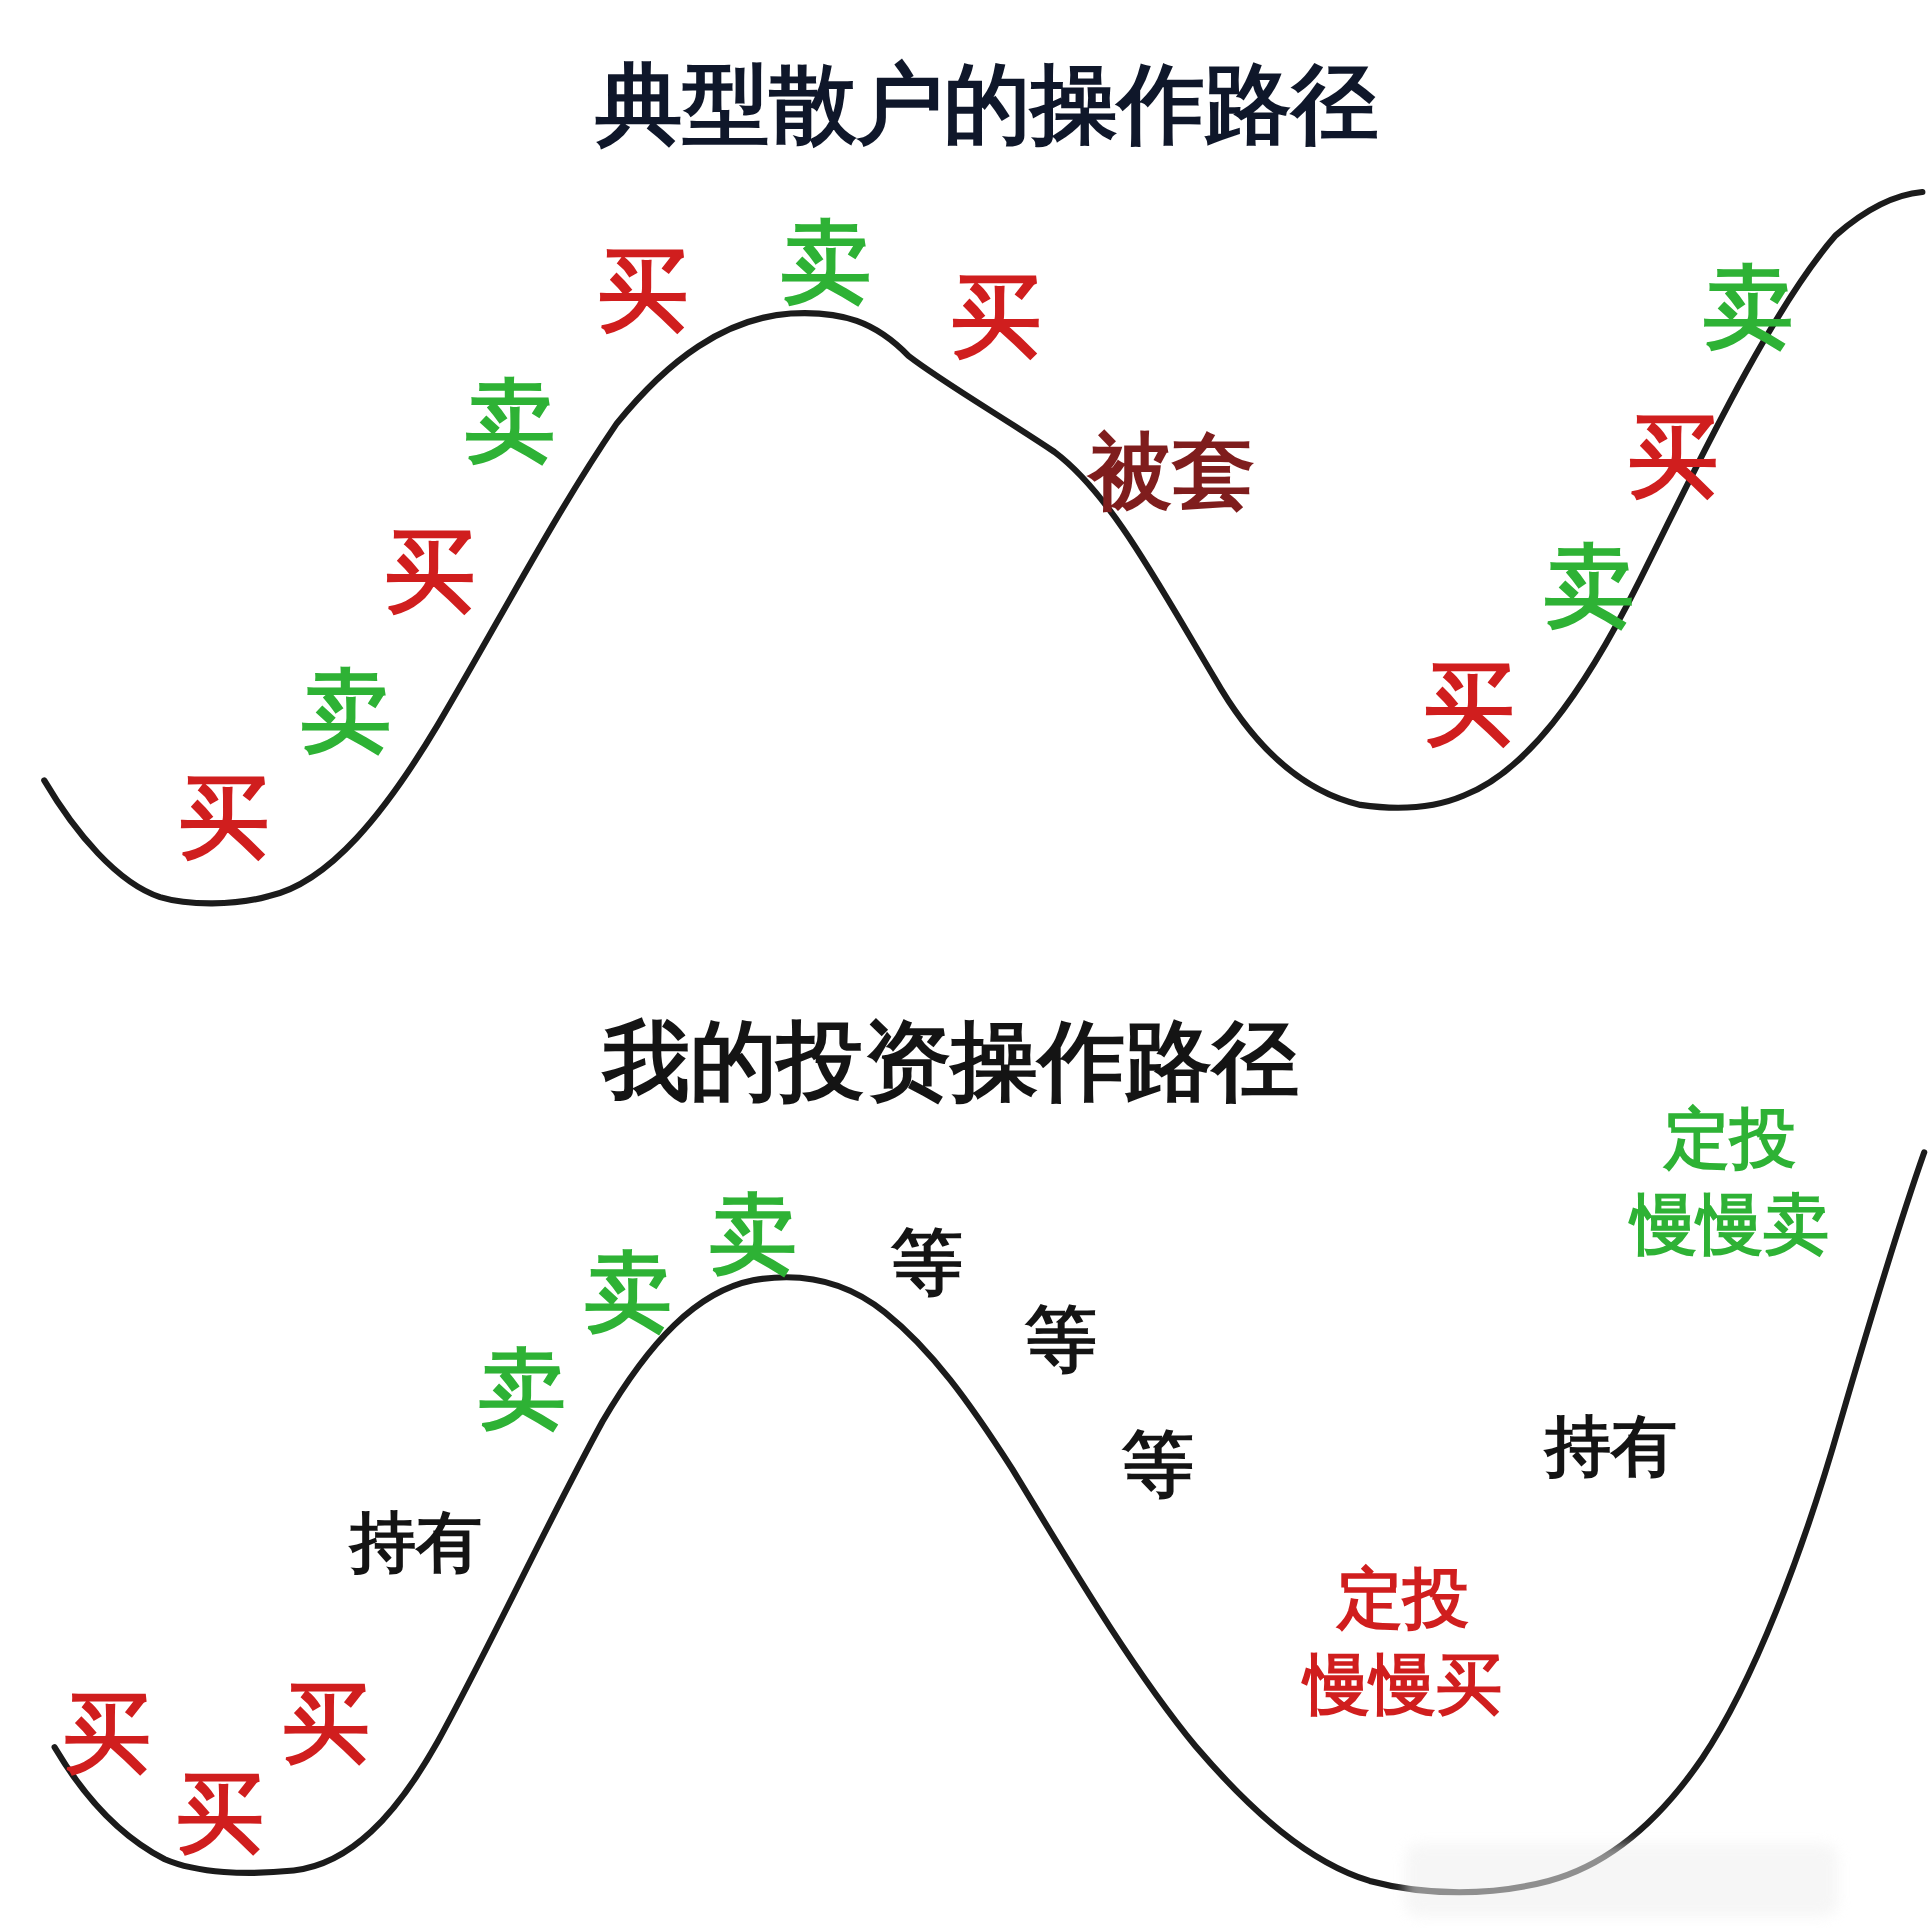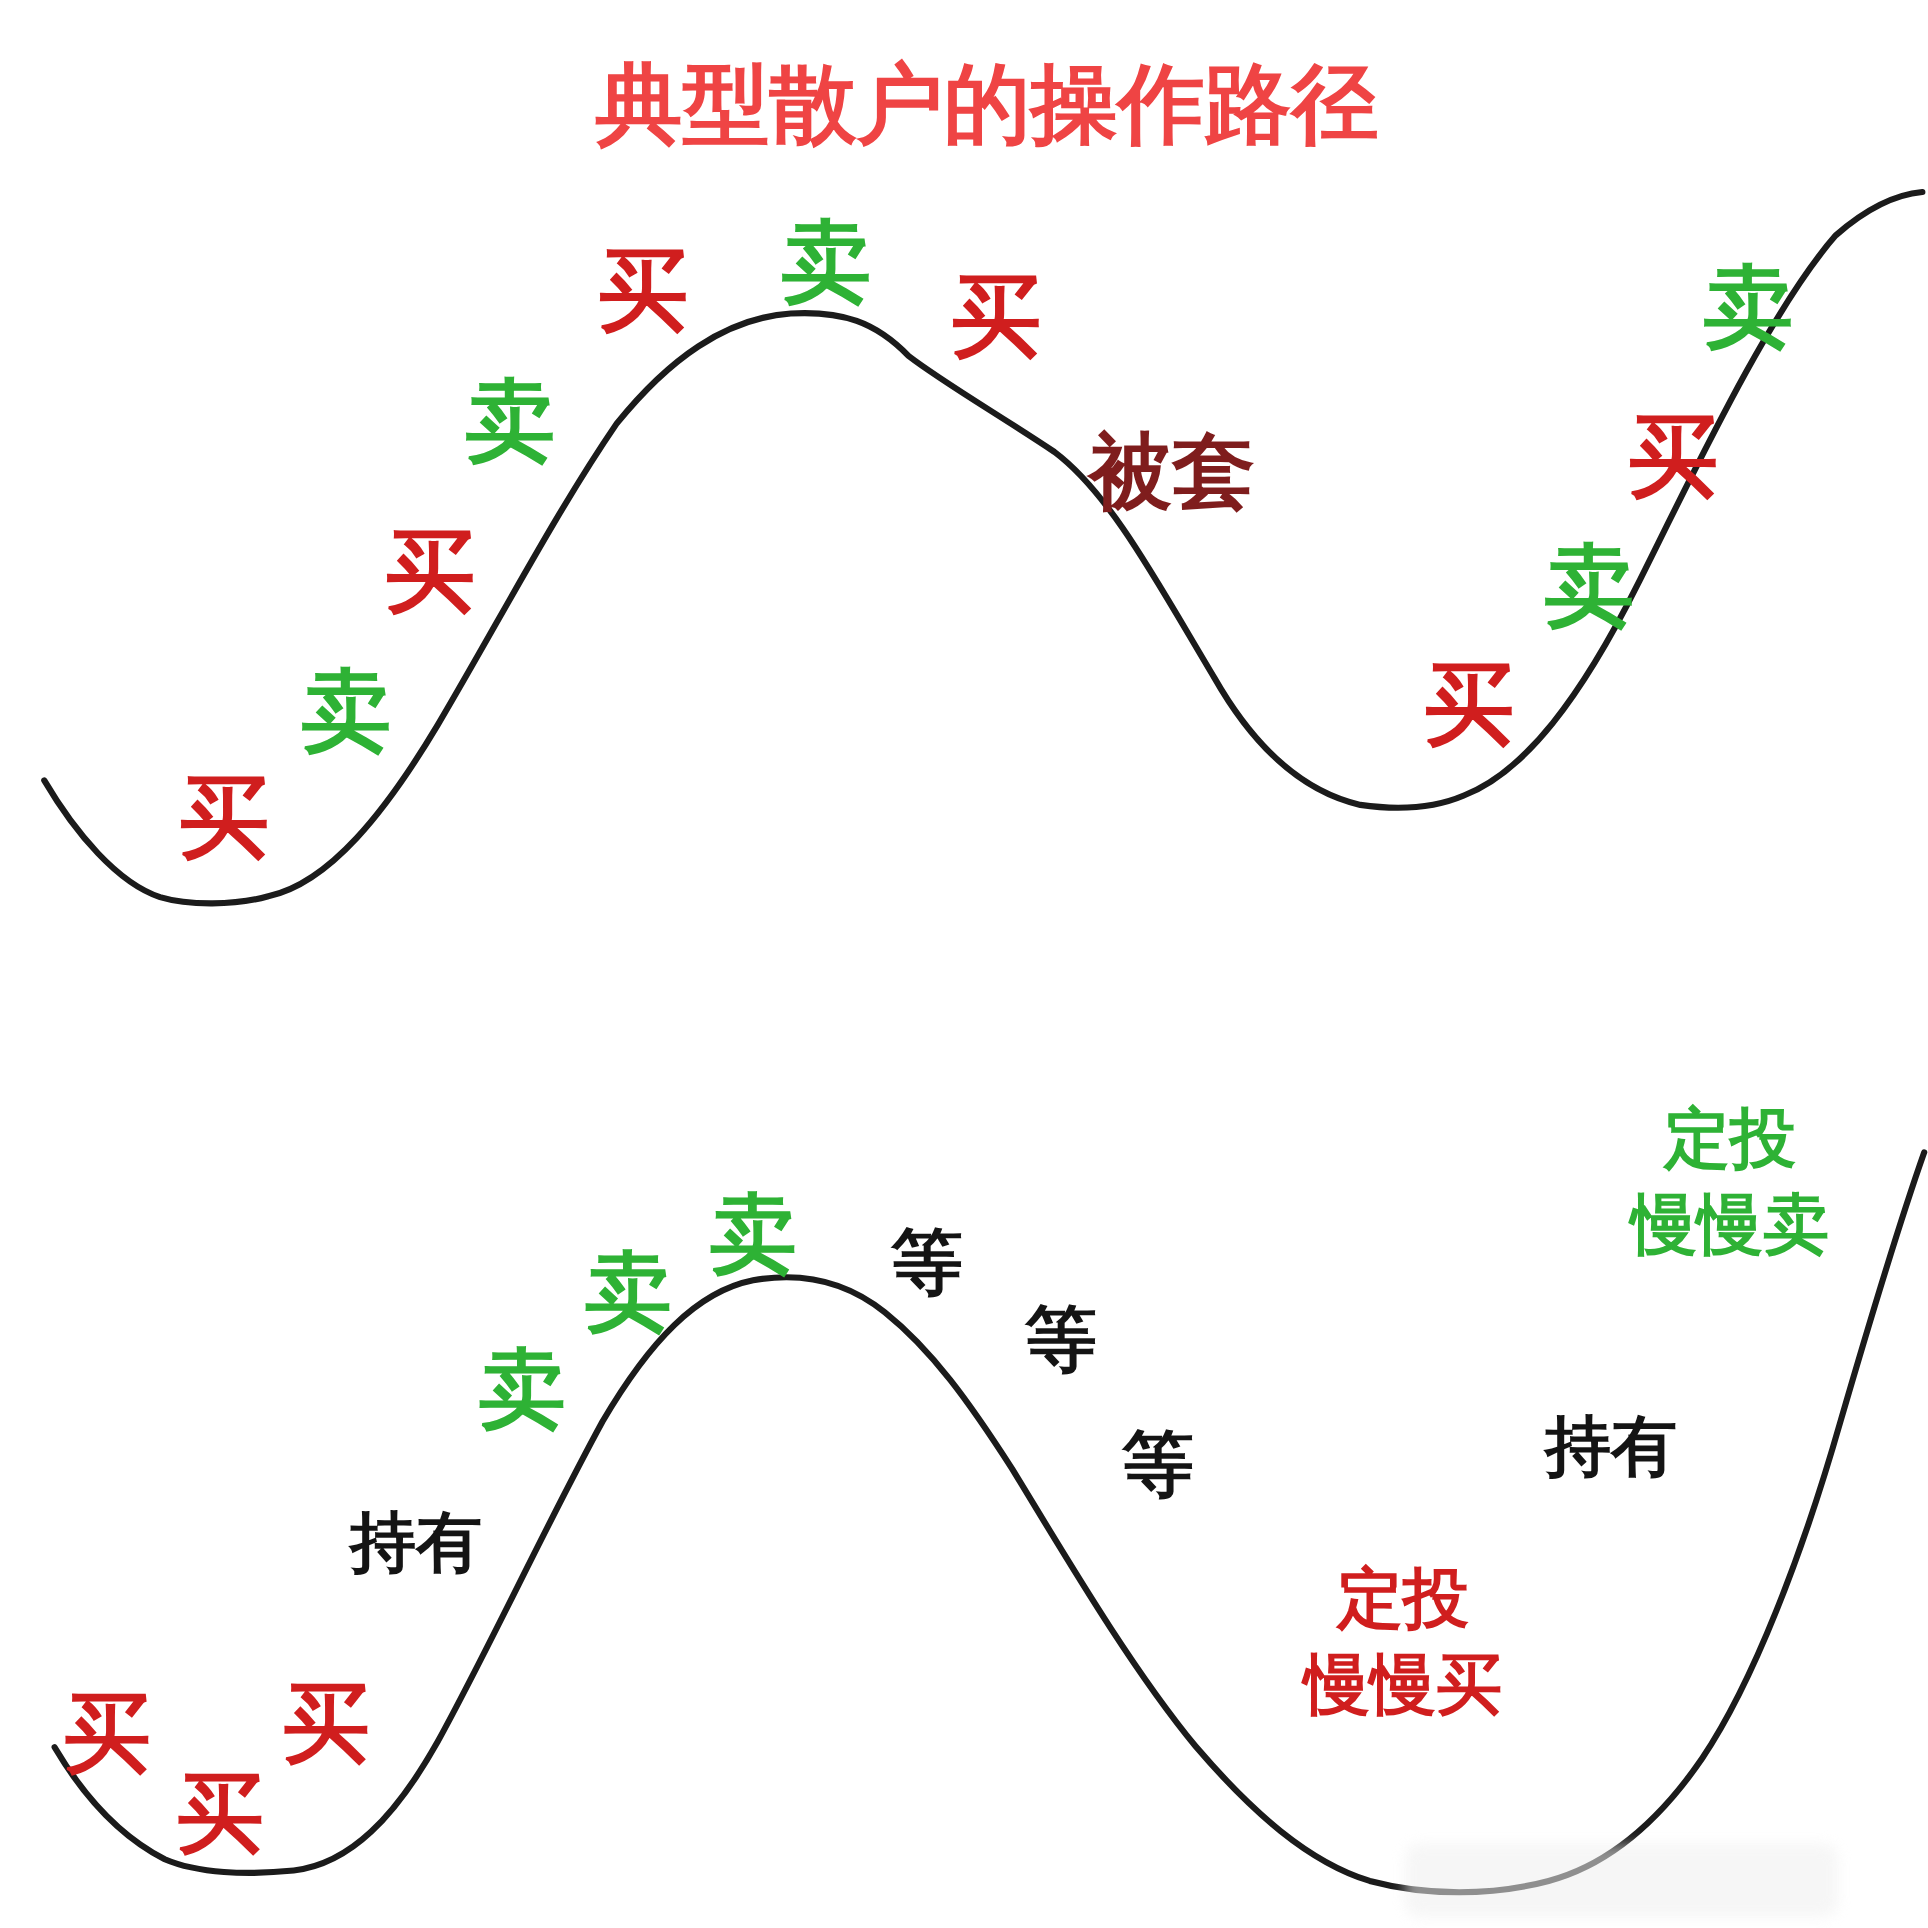--- a/index.html
+++ b/index.html
@@ -43,7 +43,7 @@
     <path d="M 58 1856 C 90 1910, 130 1952, 175 1975 C 210 1990, 262 1992, 312 1987 C 372 1980, 420 1930, 465 1850 C 520 1750, 580 1620, 640 1510 C 690 1425, 740 1372, 800 1360 C 855 1350, 900 1362, 940 1394 C 990 1434, 1030 1490, 1075 1560 C 1130 1650, 1200 1770, 1270 1855 C 1330 1925, 1390 1978, 1455 1998 C 1515 2014, 1585 2014, 1645 1998 C 1705 1982, 1760 1938, 1808 1868 C 1862 1788, 1915 1650, 1955 1510 C 1990 1390, 2020 1292, 2044 1224" style="stroke: rgb(27, 27, 27);"></path>
   </svg>
 
-  <div class="title" style="left: 987px; top: 105px; font-size: 87px; color: #ef4444;">典型散户的操作路径</div>
+  <div class="title" style="left: 987px; top: 105px; font-size: 87px; color: #0f172a;">典型散户的操作路径</div>
 
   <div class="lbl" style="left: 224px; top: 817px; font-size: 90px; color: rgb(208, 30, 30);">买</div>
   <div class="lbl" style="left: 346px; top: 711px; font-size: 90px; color: rgb(46, 178, 53);">卖</div>

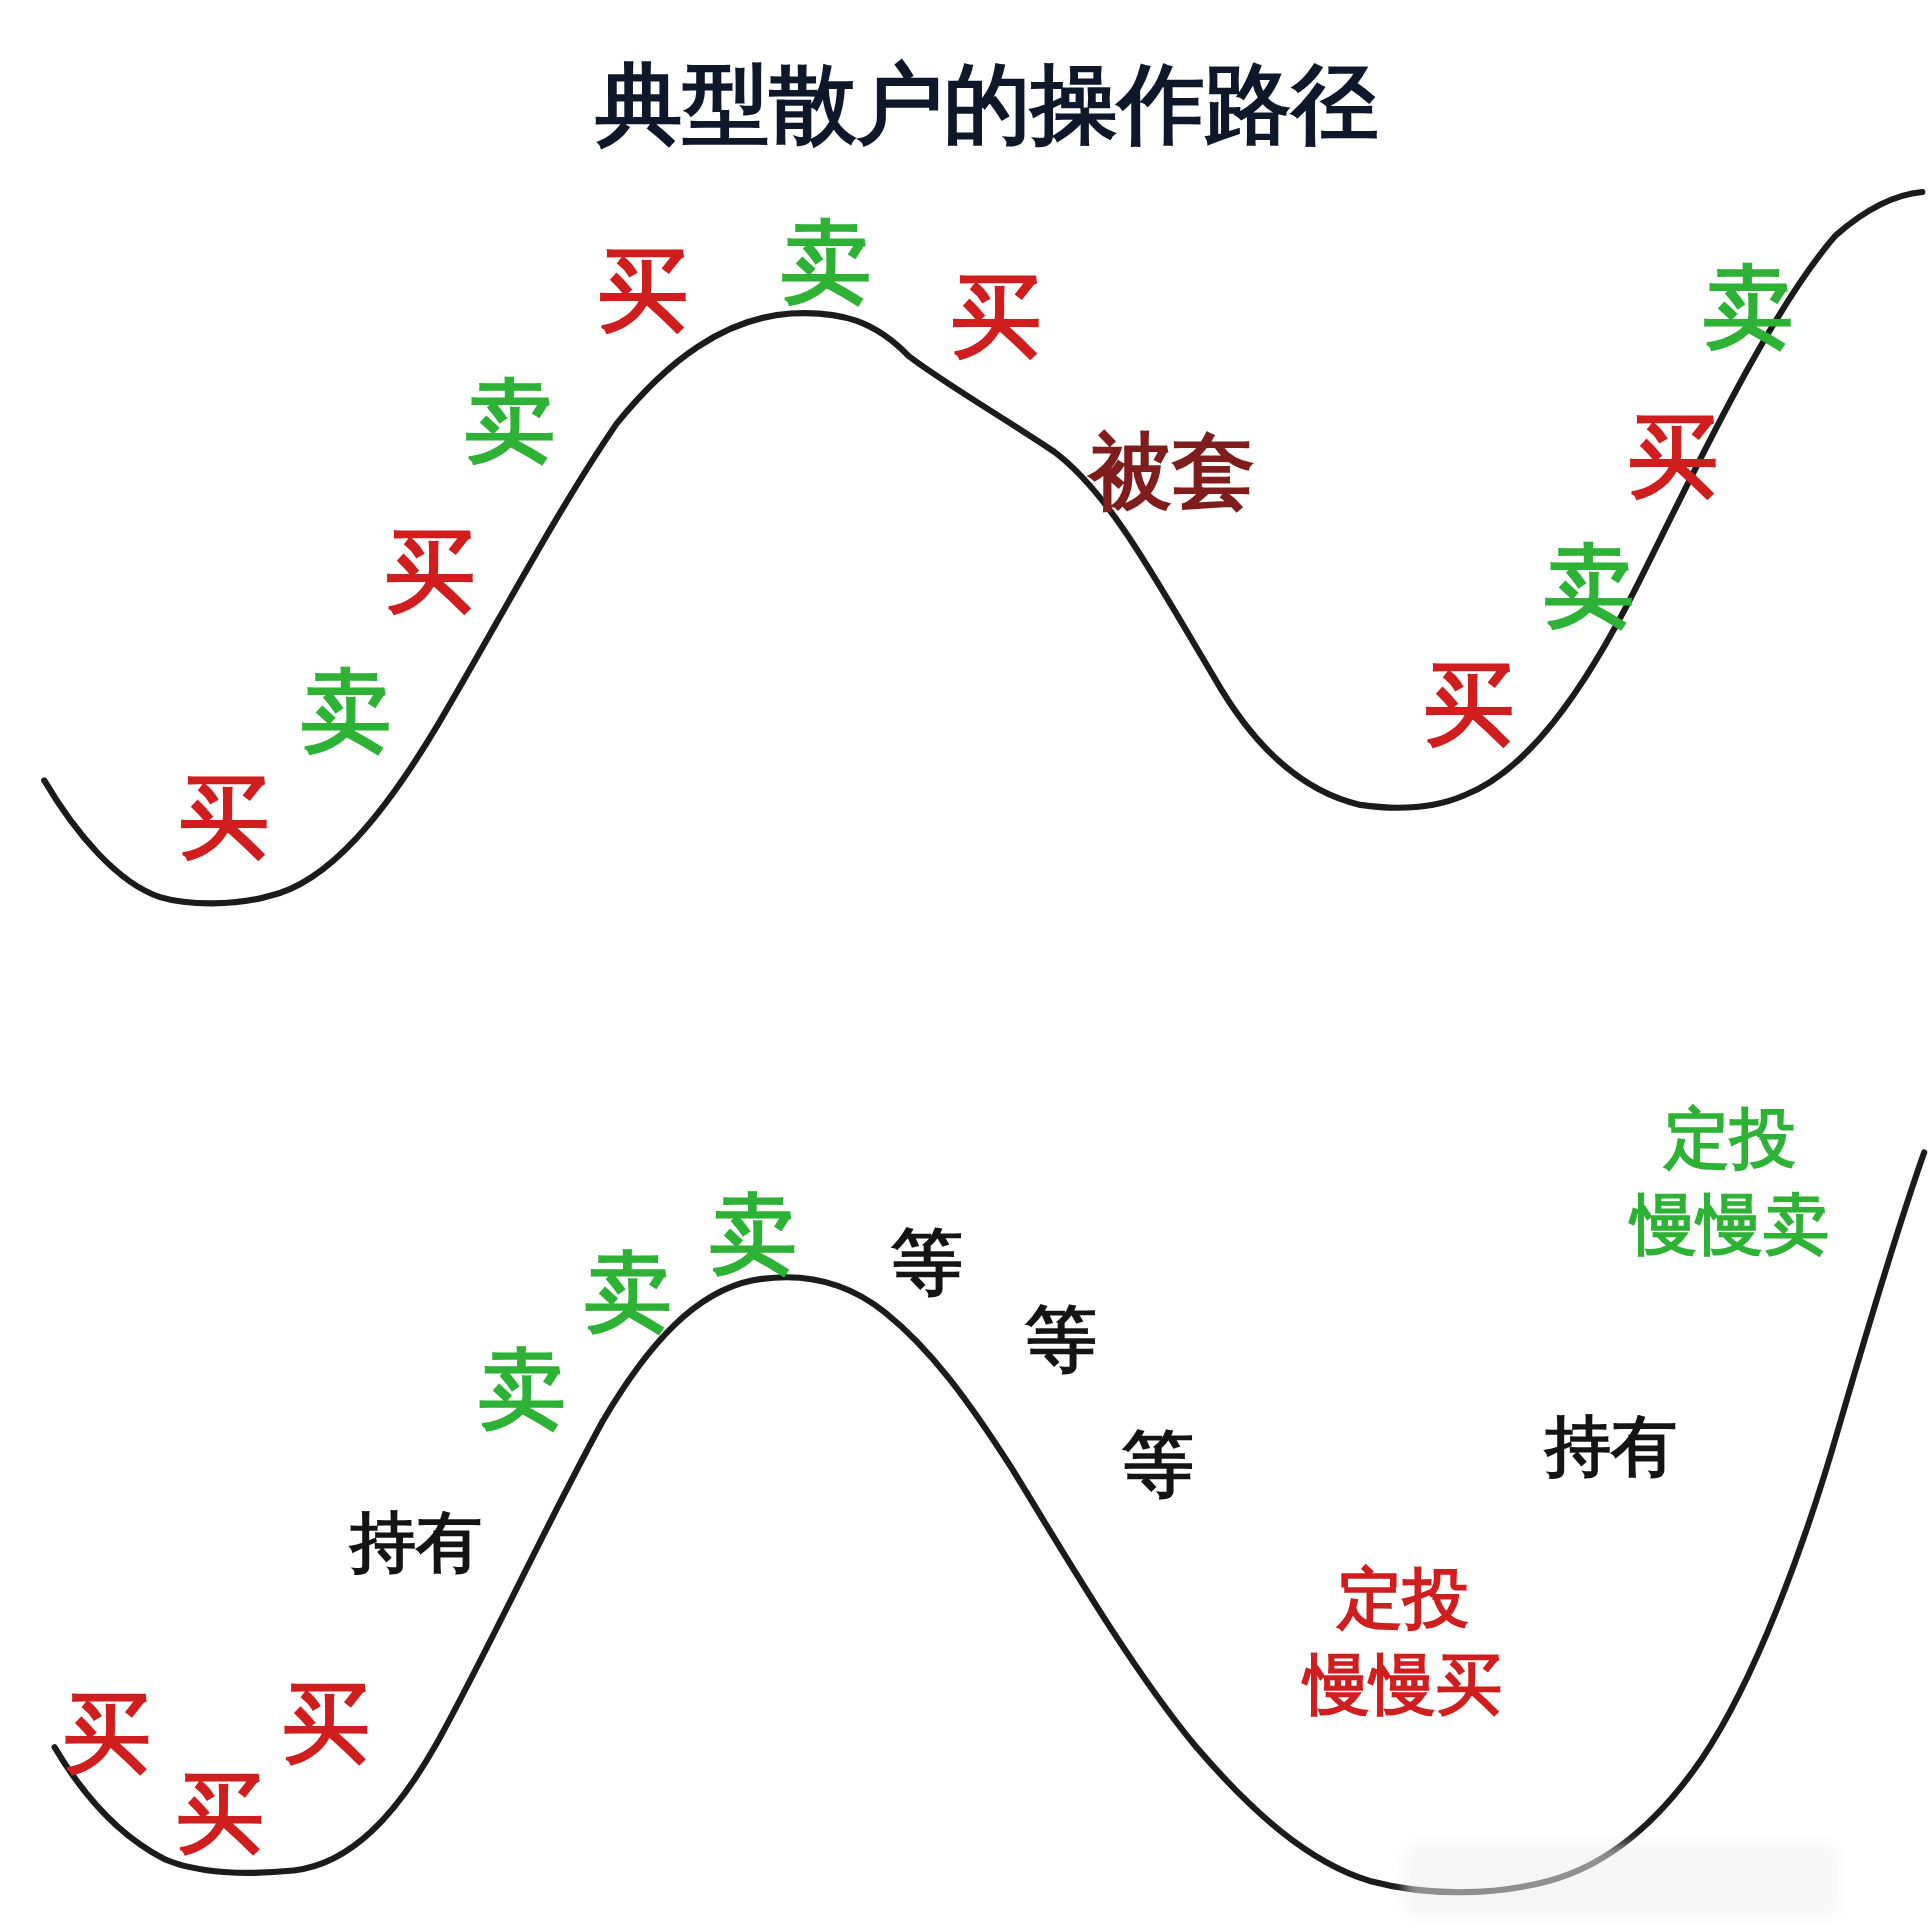--- a/index.html
+++ b/index.html
@@ -58,6 +58,7 @@
   <div class="lbl" style="left: 1673px; top: 456px; font-size: 90px; color: rgb(208, 30, 30);">买</div>
   <div class="lbl" style="left: 1748px; top: 307px; font-size: 90px; color: rgb(46, 178, 53);">卖</div>
 
+  <div class="title" style="left: 951px; top: 1062px; font-size: 87px; color: rgb(20, 20, 20);">我的投资操作路径</div>
 
   <div class="lbl" style="left: 107px; top: 1734px; font-size: 87px; color: rgb(208, 30, 30);">买</div>
   <div class="lbl" style="left: 220px; top: 1814px; font-size: 87px; color: rgb(208, 30, 30);">买</div>

